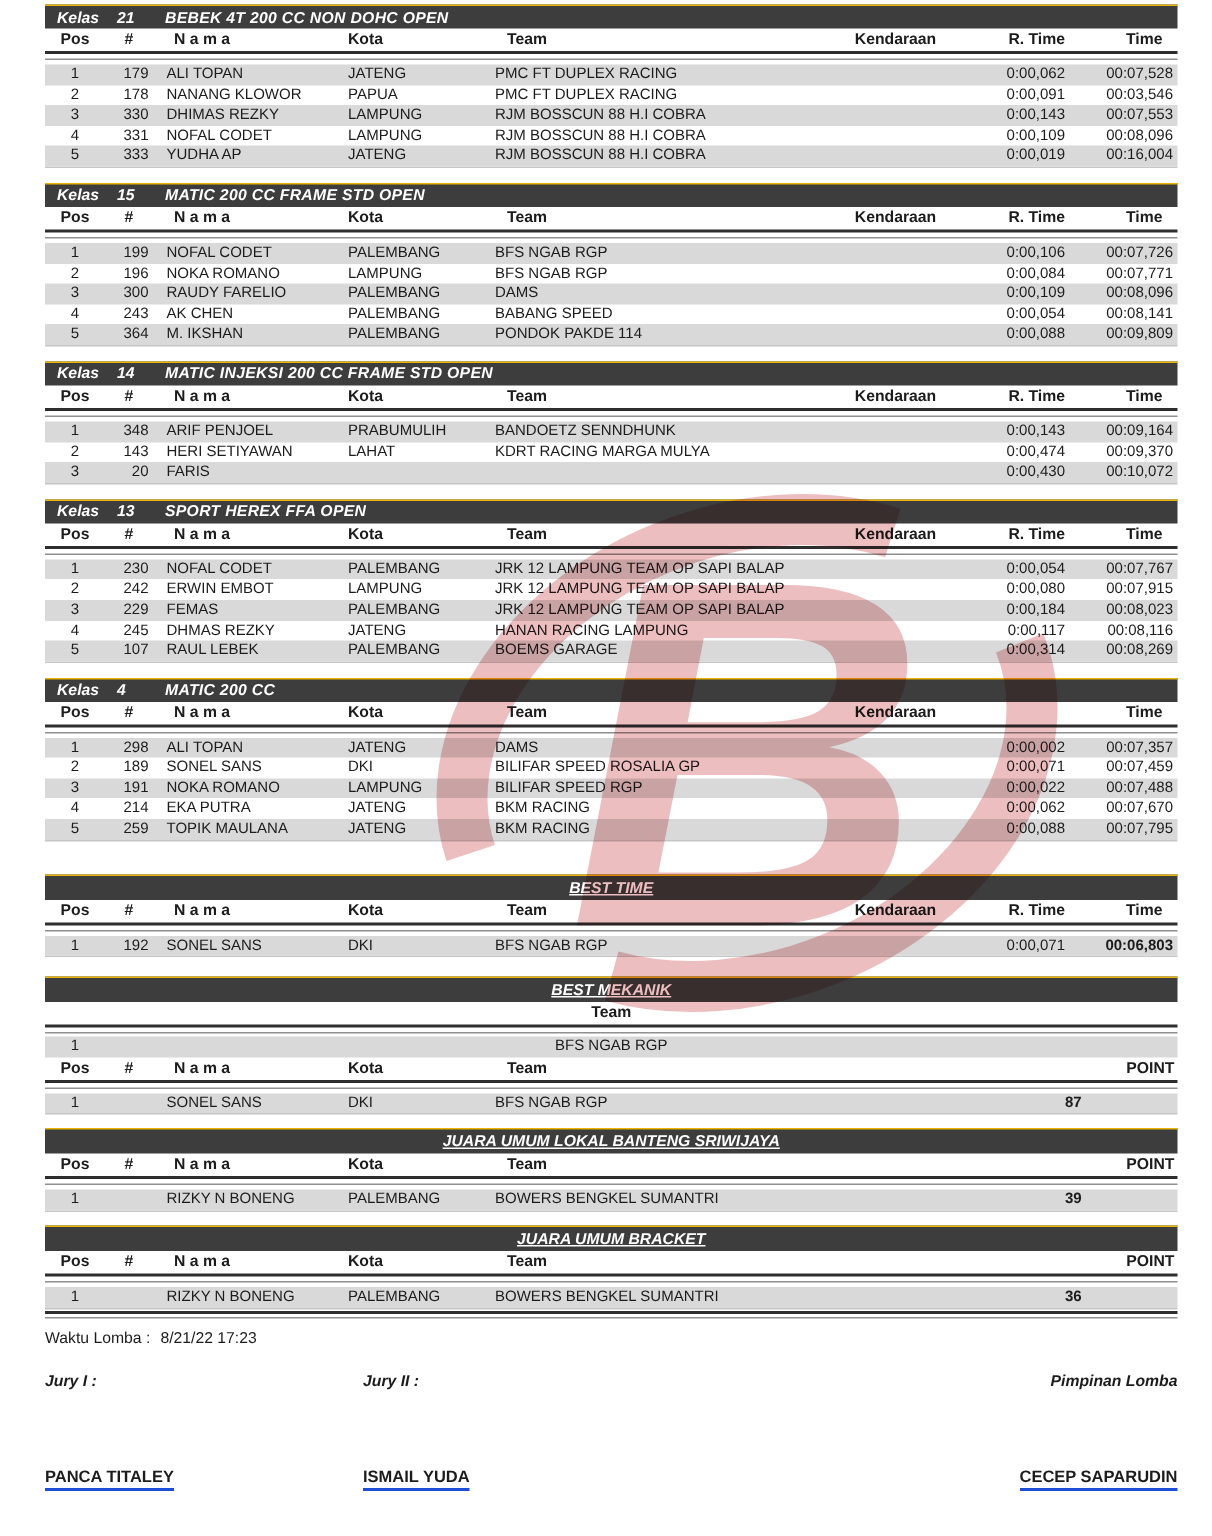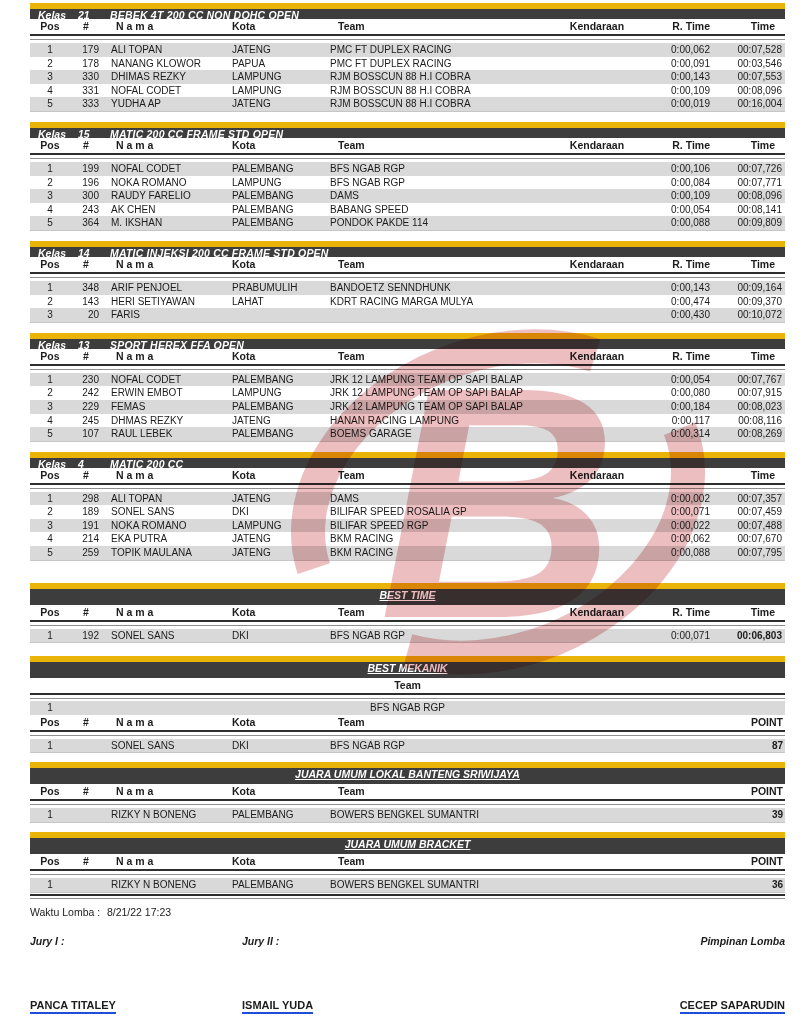--- a/index.html
+++ b/index.html
@@ -12,7 +12,7 @@
   
   .bar{
     height:16px;background:#3d3d3d;color:#fff;font-size:10.5px;font-weight:bold;font-style:italic;
-    display:flex;border-top:6px solid #eab308;
+    display:flex;align-items:center;border-top:1px solid #eab308;
   }
   .bar-left{justify-content:flex-start;padding-left:8px;box-sizing:border-box;}
   .bar-center{justify-content:center;text-decoration:underline;}

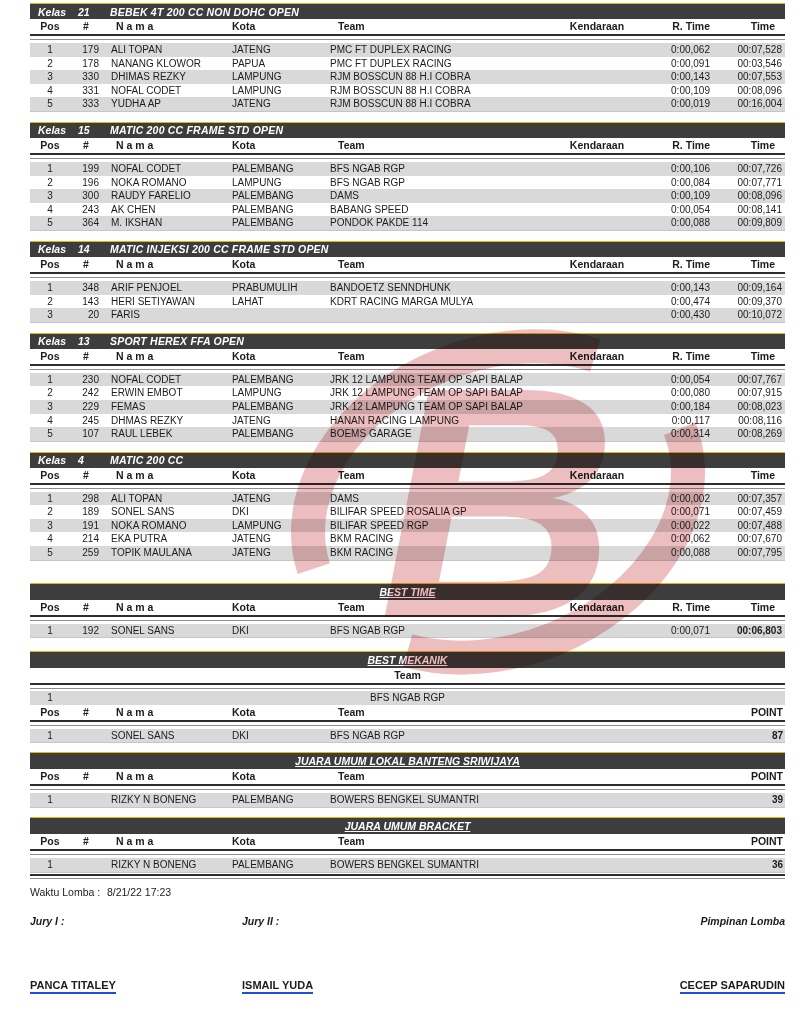--- a/index.html
+++ b/index.html
@@ -49,7 +49,7 @@
   .c-kend{text-align:center;}
   .c-rt{text-align:right;}
   .c-tm{text-align:right;padding-right:3px;}
-  .c-pt{text-align:right;padding-right:2px;font-weight:bold;}
+  .c-pt{padding-right:2px;font-weight:bold;}
   .emph{font-weight:bold;}
   .row-mek{display:grid;grid-template-columns:40px 1fr 40px;}
   .c-team-center{text-align:center;}

